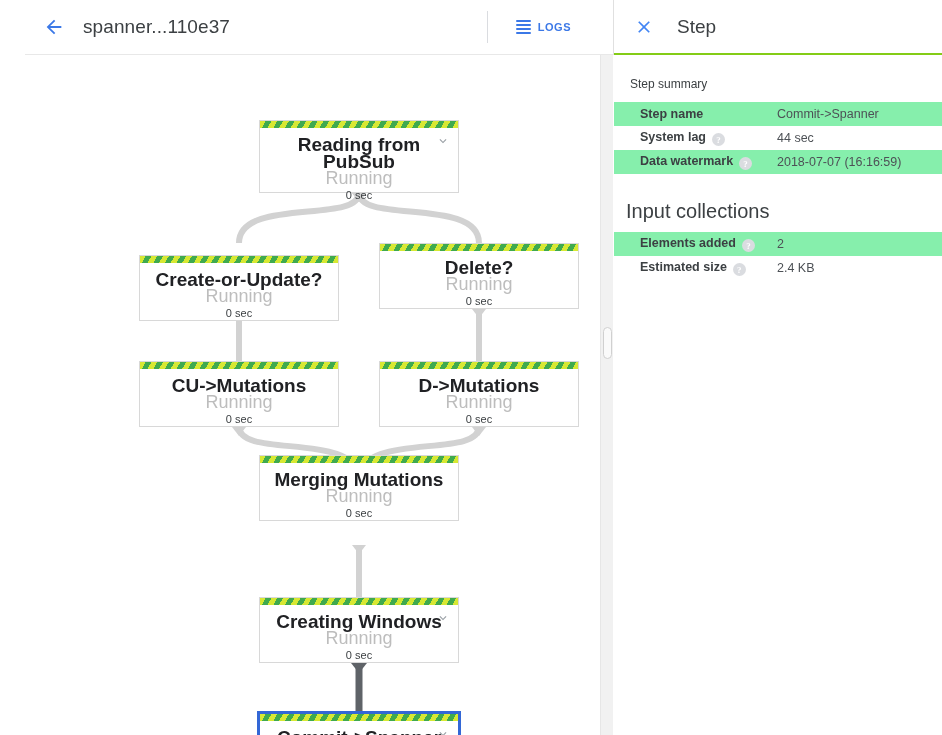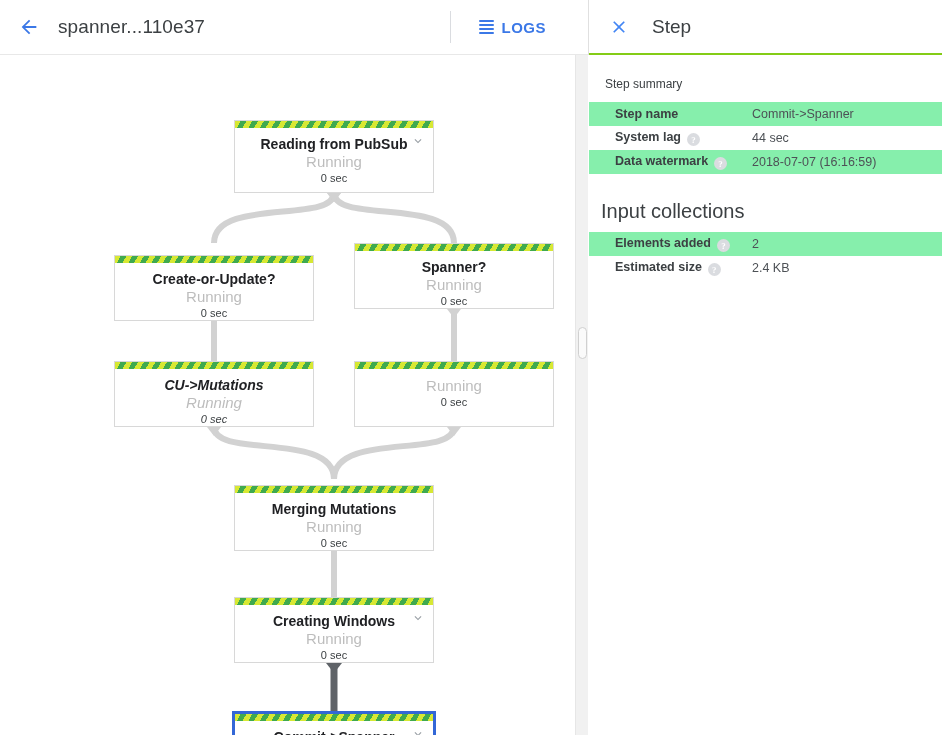--- a/index.html
+++ b/index.html
@@ -22,6 +22,7 @@
     background: #3b82f6;
     border-right: 1px solid #e0e0e0;
     flex: 0 0 589px;
+    margin-left: 25px;
   }
 
   .topbar {

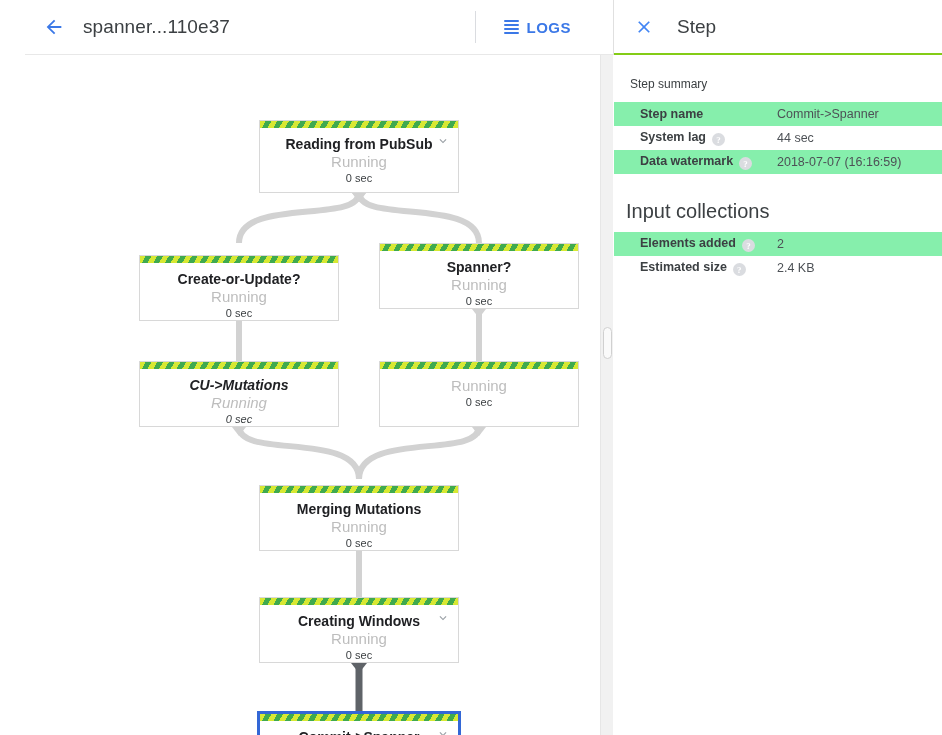--- a/index.html
+++ b/index.html
@@ -47,7 +47,7 @@
   .vert-div { width: 1px; height: 32px; background: #dadce0; margin-right: 18px; }
   .logs-btn {
     display: flex; align-items: center; gap: 7px;
-    color: #3b78e7; font-size: 15px; font-weight: 600;
+    color: #3b78e7; font-size: 11px; font-weight: 600;
     letter-spacing: .5px; cursor: pointer;
     padding: 6px 10px; border-radius: 3px; margin-right: 32px;
   }

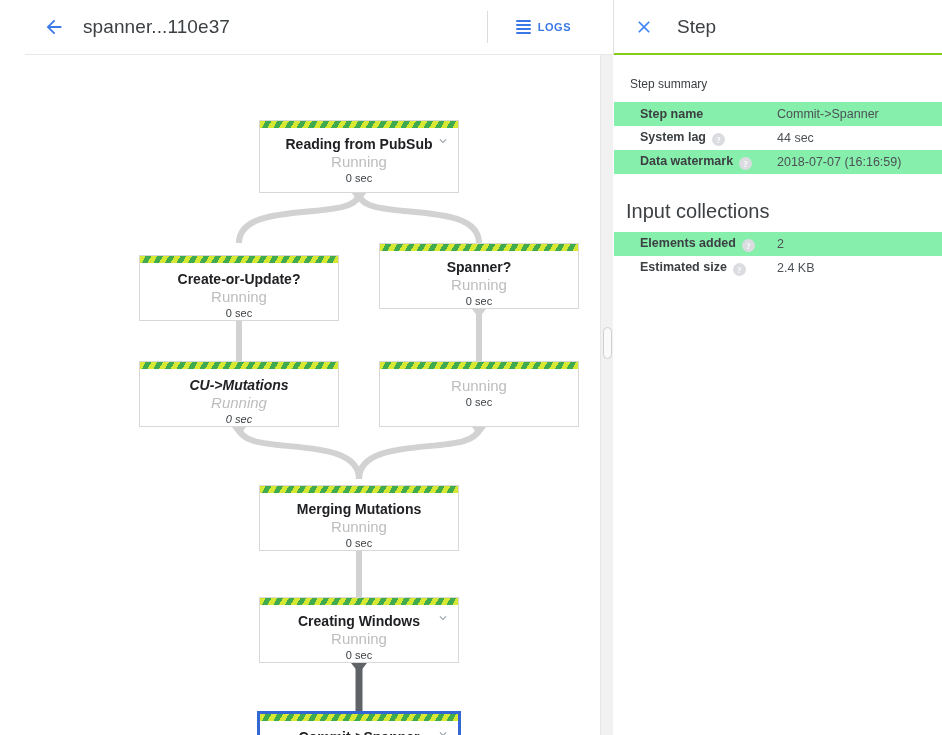--- a/index.html
+++ b/index.html
@@ -84,7 +84,7 @@
     );
   }
   .node-body { padding: 8px 6px 10px 6px; text-align: center; position: relative; }
-  .node-title { font-size: 14px; font-weight: bold; color: #202124; line-height: 17px; }
+  .node-title { font-size: 19px; font-weight: bold; color: #202124; line-height: 17px; }
   .node-status { font-size: 15px; color: #bdbdbd; line-height: 17px; }
   .node-time { font-size: 11px; color: #3c4043; line-height: 17px; }
   .node-chevron {

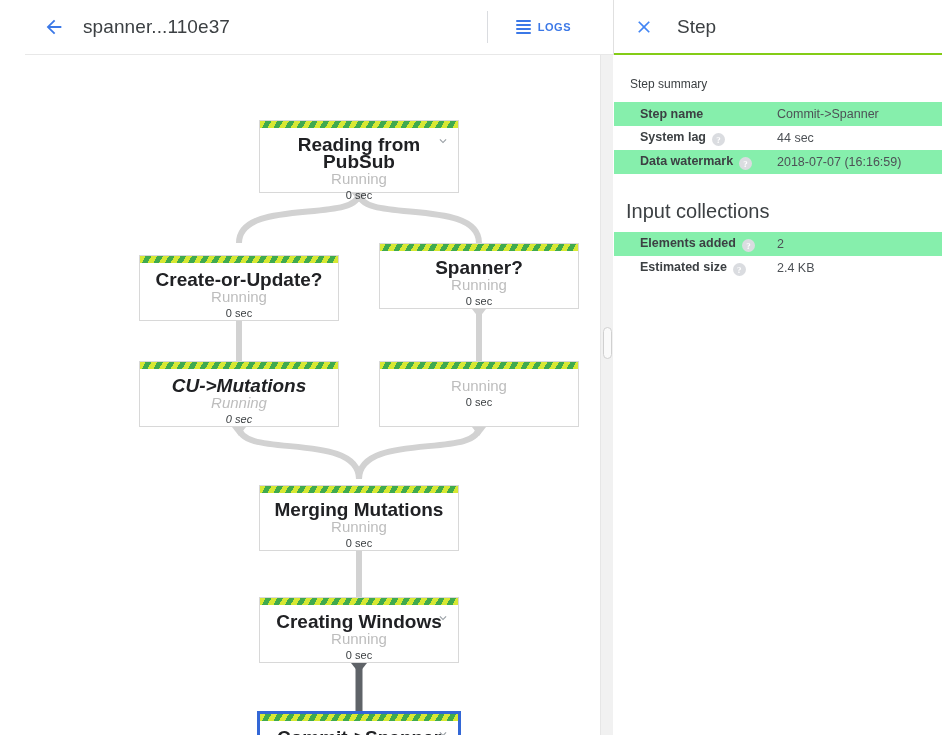--- a/index.html
+++ b/index.html
@@ -85,7 +85,7 @@
   }
   .node-body { padding: 8px 6px 10px 6px; text-align: center; position: relative; }
   .node-title { font-size: 19px; font-weight: bold; color: #202124; line-height: 17px; }
-  .node-status { font-size: 15px; color: #bdbdbd; line-height: 17px; }
+  .node-status { font-size: 18px; color: #bdbdbd; line-height: 17px; }
   .node-time { font-size: 11px; color: #3c4043; line-height: 17px; }
   .node-chevron {
     position: absolute; right: 8px; top: 6px;

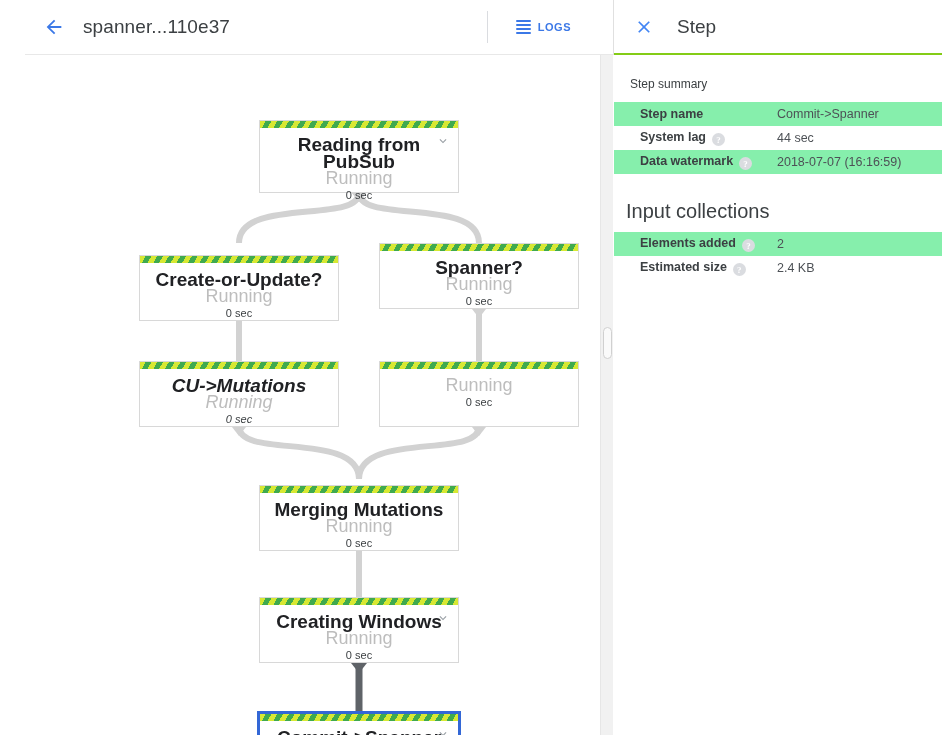--- a/index.html
+++ b/index.html
@@ -220,7 +220,7 @@
             <div class="node" style="left: 354px; top: 188px; width: 200px; height: 66px;">
               <div class="node-bar"></div>
               <div class="node-body">
-                <div class="node-title">Spanner?</div>
+                <div class="node-title">Delete?</div>
                 <div class="node-status">Running</div>
                 <div class="node-time">0 sec</div>
               </div>

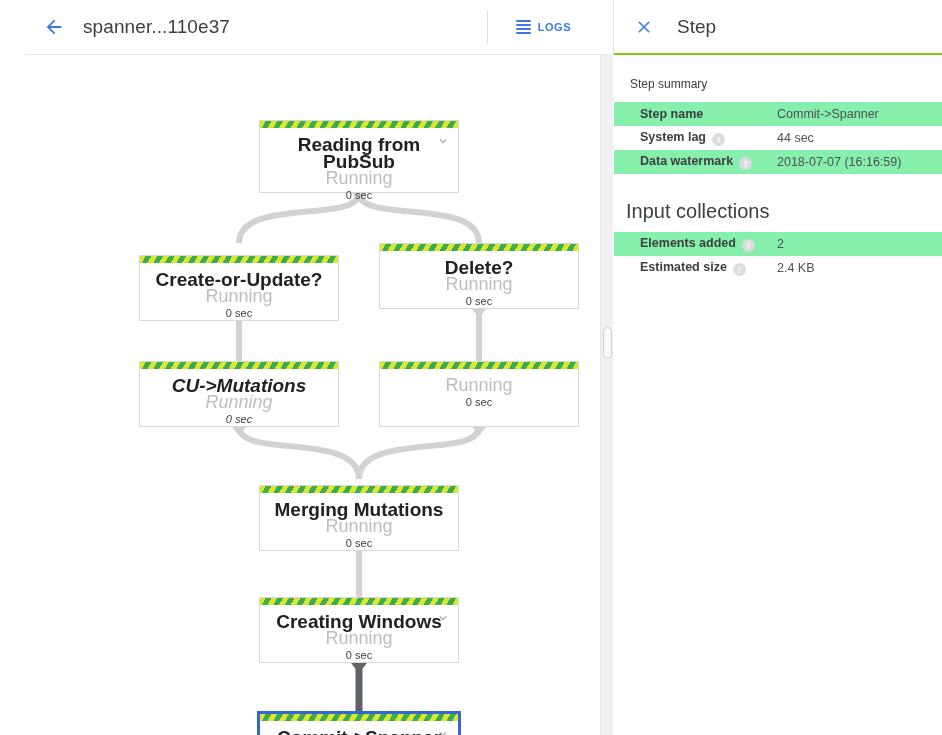--- a/index.html
+++ b/index.html
@@ -225,7 +225,7 @@
                 <div class="node-time">0 sec</div>
               </div>
             </div>
-            <div class="node" style="left: 114px; top: 306px; width: 200px; height: 66px; font-style: italic;">
+            <div class="node" style="left: 114px; top: 306px; width: 200px; height: 66px;">
               <div class="node-bar"></div>
               <div class="node-body">
                 <div class="node-title">CU-&gt;Mutations</div>

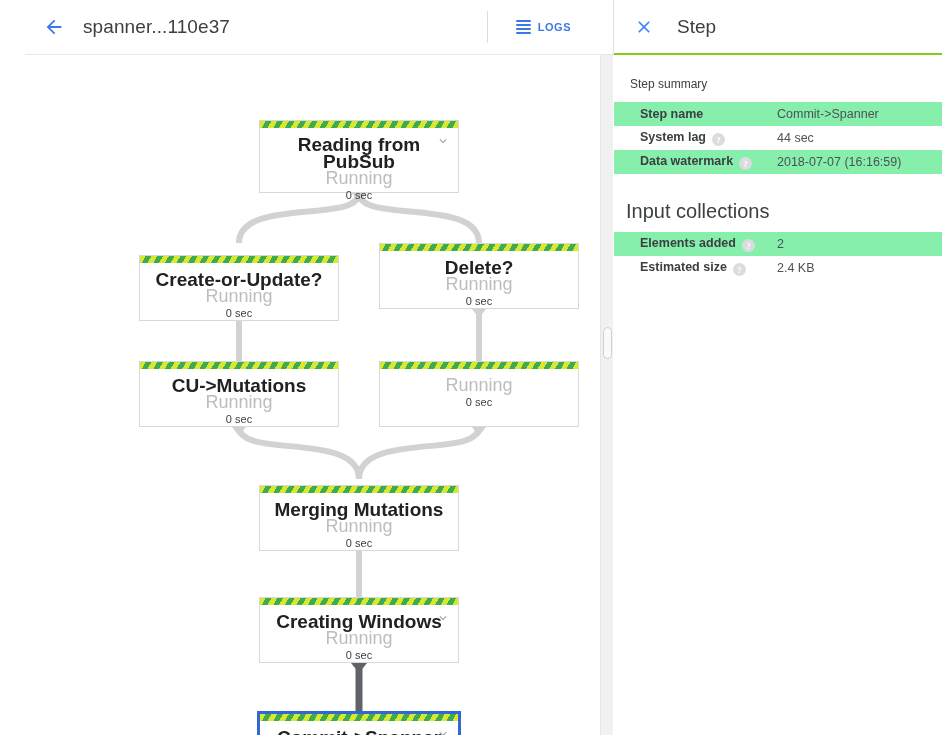--- a/index.html
+++ b/index.html
@@ -236,6 +236,7 @@
             <div class="node" style="left: 354px; top: 306px; width: 200px; height: 66px;">
               <div class="node-bar"></div>
               <div class="node-body">
+                <div class="node-title">D-&gt;Mutations</div>
                 <div class="node-status">Running</div>
                 <div class="node-time">0 sec</div>
               </div>

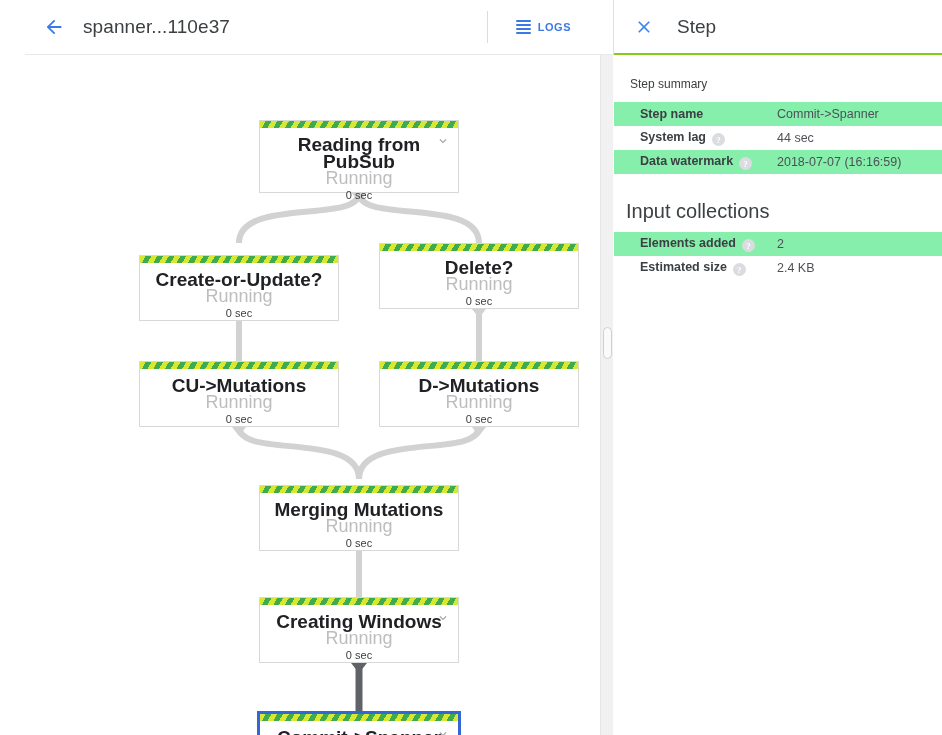--- a/index.html
+++ b/index.html
@@ -241,7 +241,7 @@
                 <div class="node-time">0 sec</div>
               </div>
             </div>
-            <div class="node" style="left: 234px; top: 430px; width: 200px; height: 66px;">
+            <div class="node" style="left: 234px; top: 400px; width: 200px; height: 66px;">
               <div class="node-bar"></div>
               <div class="node-body">
                 <div class="node-title">Merging Mutations</div>

